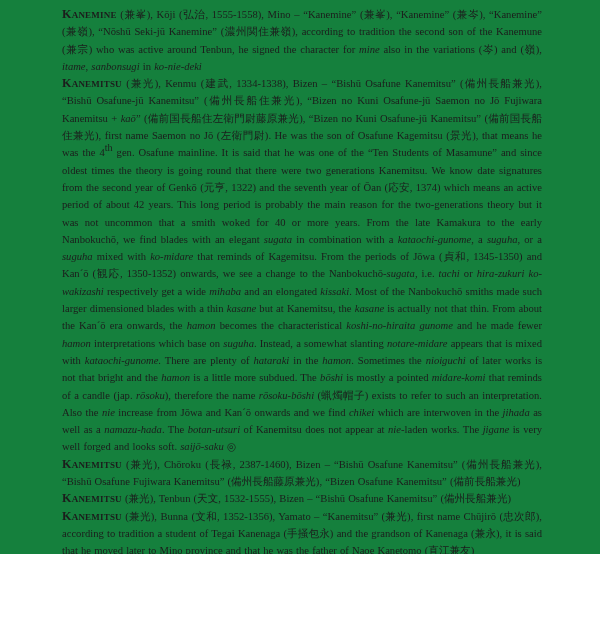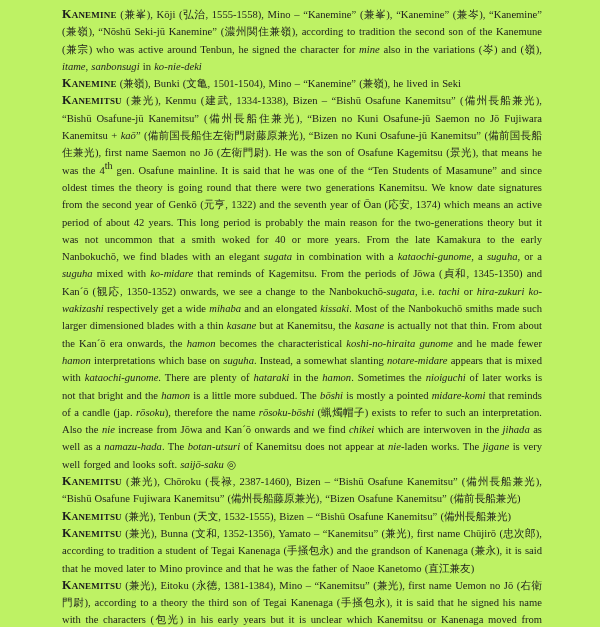--- a/index.html
+++ b/index.html
@@ -6,8 +6,8 @@
   .page {
     position: relative;
     width: 600px;
-    height: 627px;
-    background: #bef264;
+    height: 554px;
+    background: #15803d;
     box-sizing: border-box;
     padding: 6px 58px 0 62px;
     overflow: hidden;

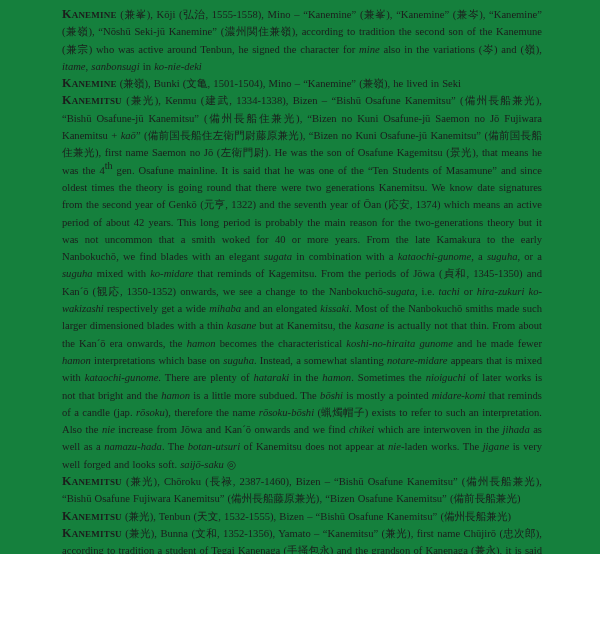--- a/index.html
+++ b/index.html
@@ -39,7 +39,6 @@
   <div id="entries">
   <p class="entry"><span class="hw">Kanemine</span><span class="kanji"> (兼峯)</span><span><span>, Kōji (弘治, 1555-1558), Mino – “Kanemine” (兼峯), “Kanemine” (兼岑), “Kanemine” (兼嶺), “Nōshū Seki-jū Kanemine” (濃州関住兼嶺), according to tradition the second son of the Kanemune (兼宗) who was active around Tenbun, he signed the character for </span><i>mine</i><span> also in the variations (岑) and (嶺), </span><i>itame</i><span>, </span><i>sanbonsugi</i><span> in </span><i>ko-nie-deki</i></span></p>
 
-  <p class="entry"><span class="hw">Kanemine</span><span class="kanji"> (兼嶺)</span><span><span>, Bunki (文亀, 1501-1504), Mino – “Kanemine” (兼嶺), he lived in Seki</span></span></p>
 
   <p class="entry"><span class="hw">Kanemitsu</span><span class="kanji"> (兼光)</span><span><span>, Kenmu (建武, 1334-1338), Bizen – “Bishū Osafune Kanemitsu” (備州長船兼光), “Bishū Osafune-jū Kanemitsu” (備州長船住兼光), “Bizen no Kuni Osafune-jū Saemon no Jō Fujiwara Kanemitsu + </span><i>kaō</i><span>” (備前国長船住左衛門尉藤原兼光), “Bizen no Kuni Osafune-jū Kanemitsu” (備前国長船住兼光), first name Saemon no Jō (左衛門尉). He was the son of Osafune Kagemitsu (景光), that means he was the 4</span><sup>th</sup><span> gen. Osafune mainline. It is said that he was one of the “Ten Students of Masamune” and since oldest times the theory is going round that there were two generations Kanemitsu. We know date signatures from the second year of Genkō (元亨, 1322) and the seventh year of Ōan (応安, 1374) which means an active period of about 42 years. This long period is probably the main reason for the two-generations theory but it was not uncommon that a smith woked for 40 or more years. From the late Kamakura to the early Nanbokuchō, we find blades with an elegant </span><i>sugata</i><span> in combination with a </span><i>kataochi-gunome</i><span>, a </span><i>suguha</i><span>, or a </span><i>suguha</i><span> mixed with </span><i>ko-midare</i><span> that reminds of Kagemitsu. From the periods of Jōwa (貞和, 1345-1350) and Kan´ō (観応, 1350-1352) onwards, we see a change to the Nanbokuchō-</span><i>sugata</i><span>, i.e. </span><i>tachi</i><span> or </span><i>hira-zukuri ko-wakizashi</i><span> respectively get a wide </span><i>mihaba</i><span> and an elongated </span><i>kissaki</i><span>. Most of the Nanbokuchō smiths made such larger dimensioned blades with a thin </span><i>kasane</i><span> but at Kanemitsu, the </span><i>kasane</i><span> is actually not that thin. From about the Kan´ō era onwards, the </span><i>hamon</i><span> becomes the characteristical </span><i>koshi-no-hiraita gunome</i><span> and he made fewer </span><i>hamon</i><span> interpretations which base on </span><i>suguha</i><span>. Instead, a somewhat slanting </span><i>notare-midare</i><span> appears that is mixed with </span><i>kataochi-gunome</i><span>. There are plenty of </span><i>hataraki</i><span> in the </span><i>hamon</i><span>. Sometimes the </span><i>nioiguchi</i><span> of later works is not that bright and the </span><i>hamon</i><span> is a little more subdued. The </span><i>bōshi</i><span> is mostly a pointed </span><i>midare-komi</i><span> that reminds of a candle (jap. </span><i>rōsoku</i><span>), therefore the name </span><i>rōsoku-bōshi</i><span> (蝋燭帽子) exists to refer to such an interpretation. Also the </span><i>nie</i><span> increase from Jōwa and Kan´ō onwards and we find </span><i>chikei</i><span> which are interwoven in the </span><i>jihada</i><span> as well as a </span><i>namazu-hada</i><span>. The </span><i>botan-utsuri</i><span> of Kanemitsu does not appear at </span><i>nie</i><span>-laden works. The </span><i>jigane</i><span> is very well forged and looks soft. </span><i>saijō-saku</i><span> ◎</span></span></p>
 

